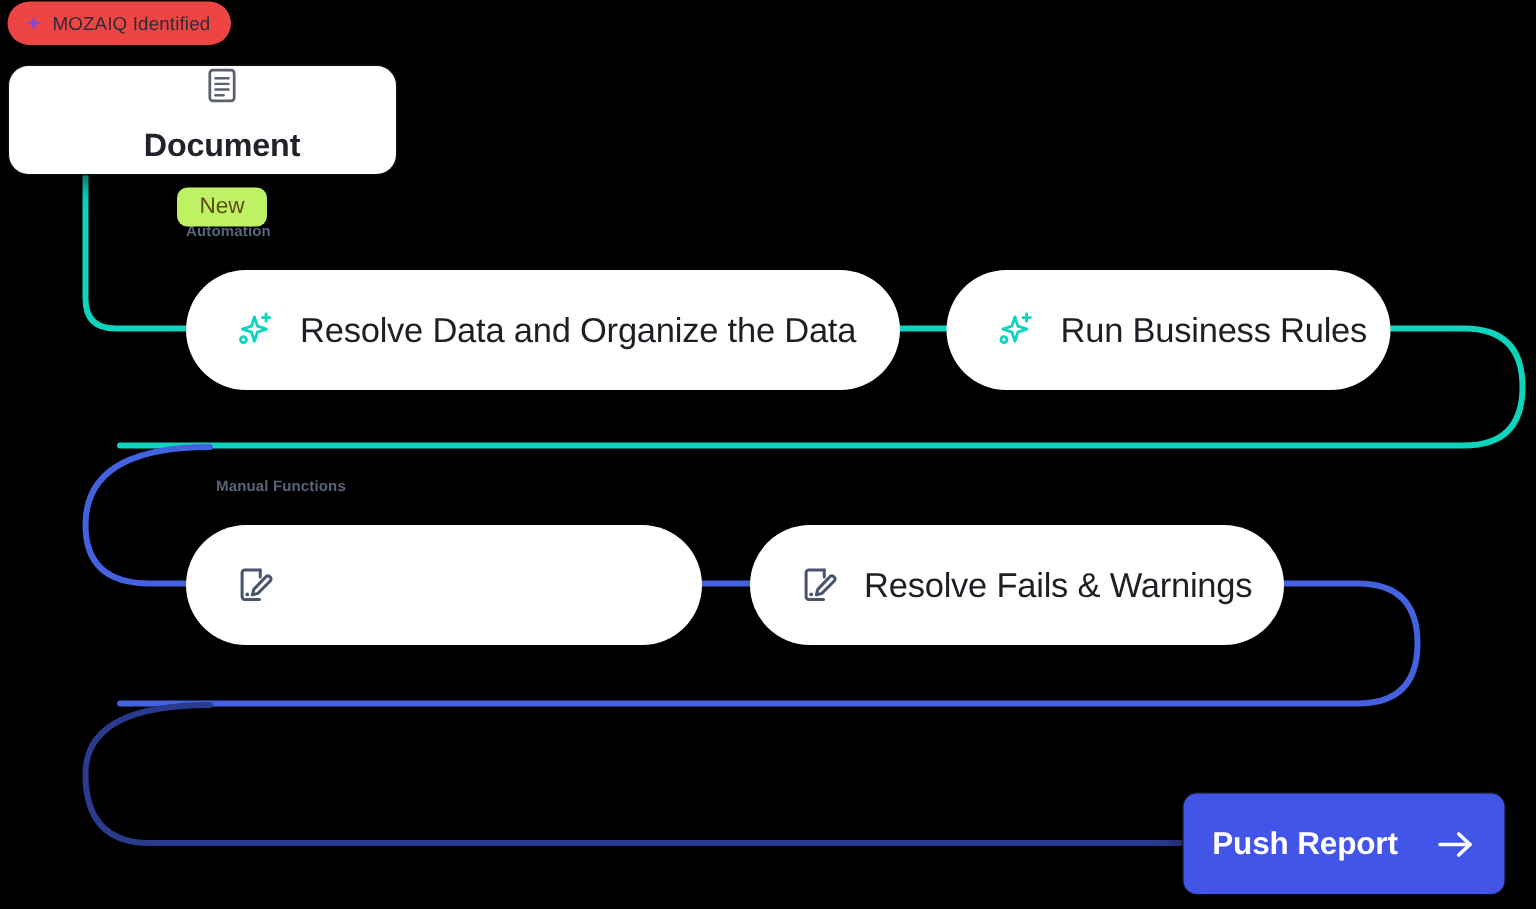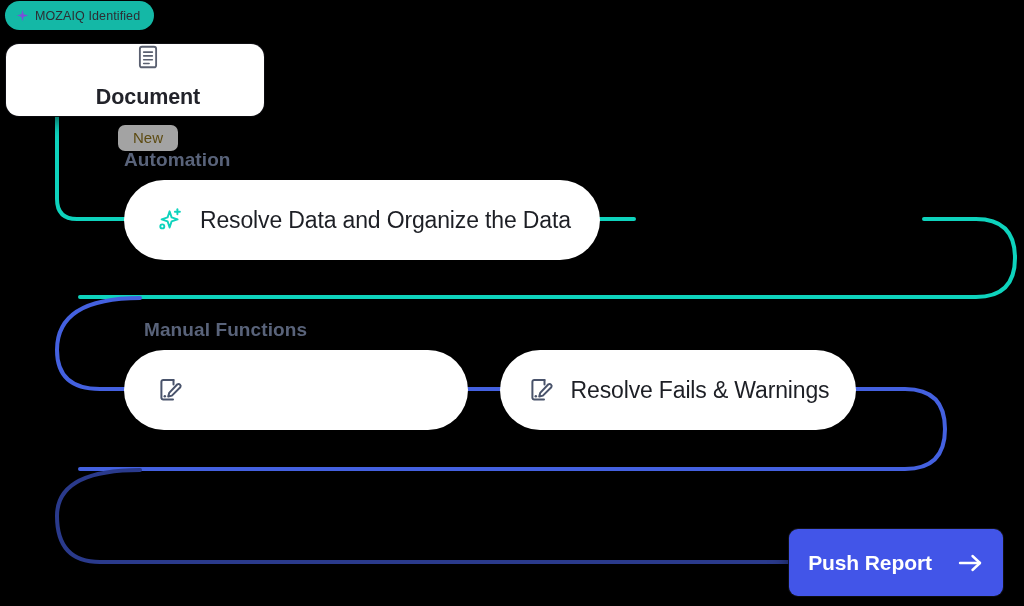--- a/index.html
+++ b/index.html
@@ -31,7 +31,7 @@
     align-items:center;
     gap:6px;
     padding:0 14px 0 11px;
-    background:#14b8a6;
+    background:#ef4444;
     border-radius:15px;
     z-index:6;
   }

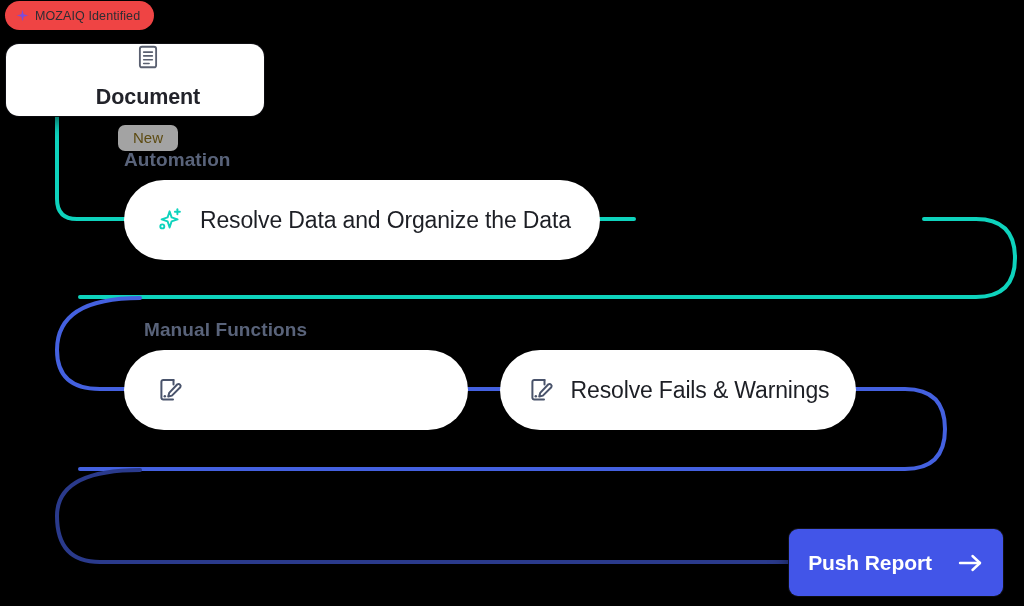--- a/index.html
+++ b/index.html
@@ -69,7 +69,7 @@
     white-space:nowrap;
   }
   .new-badge{
-    background:#a3a3a3;
+    background:#bef264;
     color:#5d4b12;
     font-size:15px;
     font-weight:400;

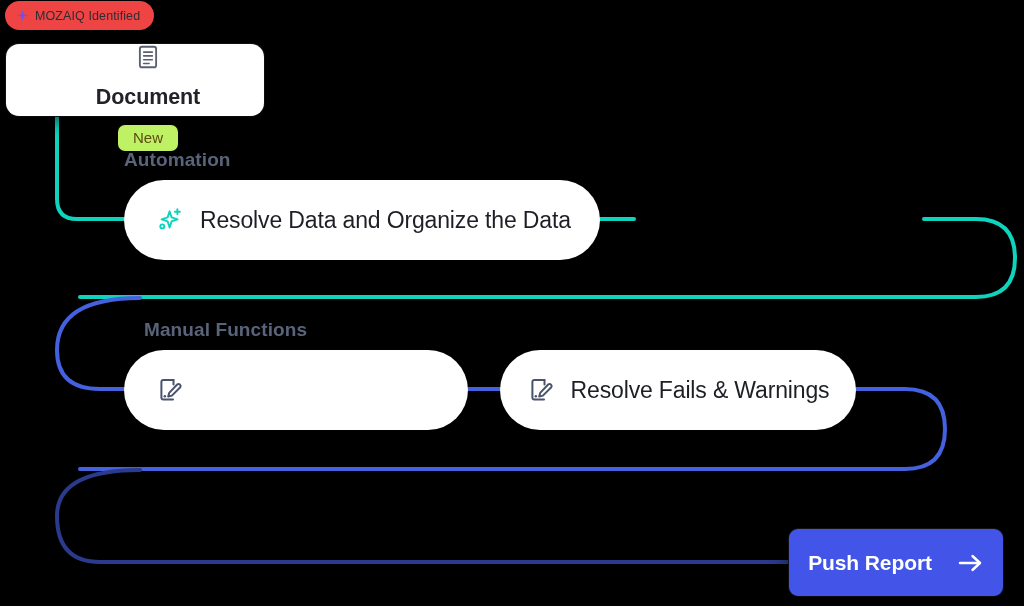--- a/index.html
+++ b/index.html
@@ -82,7 +82,7 @@
   
   .section-label{
     position:absolute;
-    font-size:19px;
+    font-size:10px;
     font-weight:700;
     color:#59637a;
     letter-spacing:.1px;

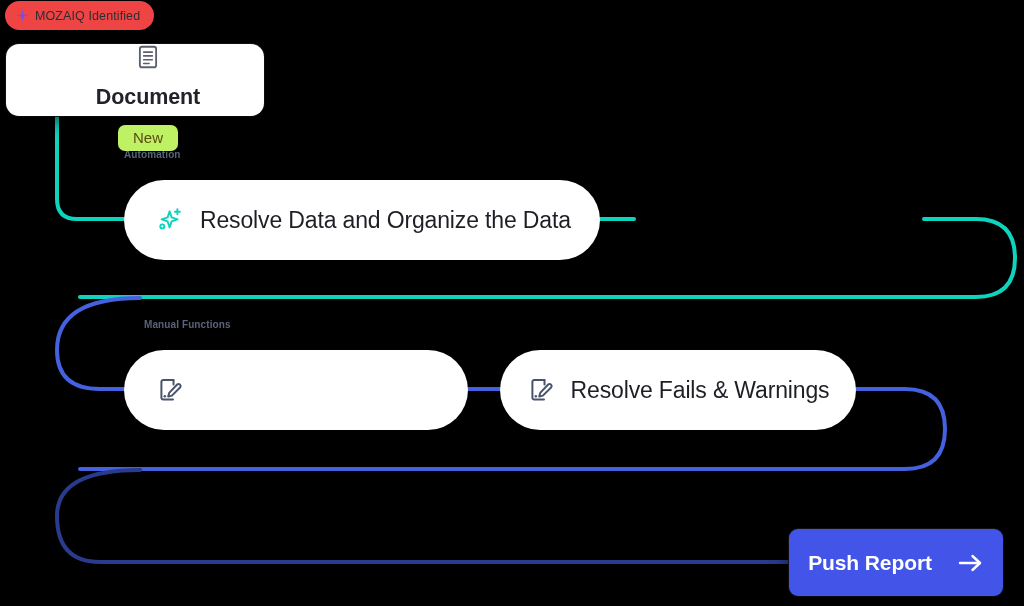--- a/index.html
+++ b/index.html
@@ -195,6 +195,15 @@
     <span class="node-label">Resolve Data and Organize the Data</span>
   </div>
 
+  <div class="node" id="node-rules">
+    <svg class="node-icon" viewBox="0 0 28 28">
+      <path d="M13.6 5.3 L15.6 11.4 L21.6 13.4 L15.6 15.4 L13.6 21.5 L11.6 15.4 L5.6 13.4 L11.6 11.4 Z" fill="none" stroke="#0ed3bd" stroke-width="1.9" stroke-linejoin="round"></path>
+      <line x1="21.4" y1="3.2" x2="21.4" y2="8.2" stroke="#0ed3bd" stroke-width="1.9" stroke-linecap="round"></line>
+      <line x1="18.9" y1="5.7" x2="23.9" y2="5.7" stroke="#0ed3bd" stroke-width="1.9" stroke-linecap="round"></line>
+      <circle cx="6.3" cy="20.4" r="2" fill="none" stroke="#0ed3bd" stroke-width="1.9"></circle>
+    </svg>
+    <span class="node-label">Run Business Rules</span>
+  </div>
 
   <div class="node" id="node-validate">
     <svg class="node-icon" viewBox="0 0 28 28">

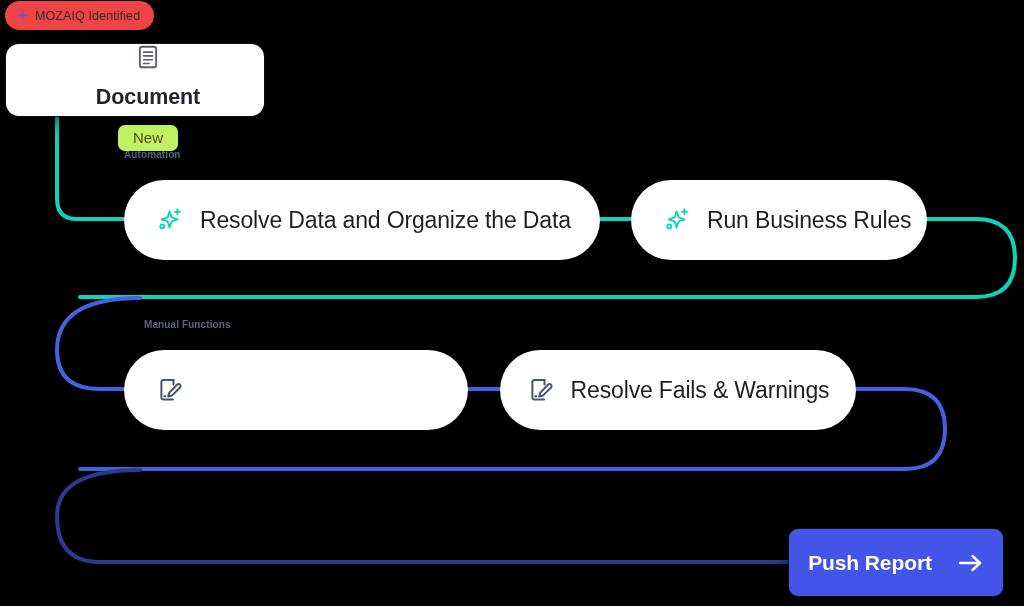--- a/index.html
+++ b/index.html
@@ -117,7 +117,7 @@
   #node-extract{left:124px; top:180px; width:476px;}
   #node-rules{left:631px; top:180px; width:296px;}
   #node-validate{left:124px; top:350px; width:344px;}
-  #node-resolve{left:500px; top:350px; width:356px;justify-content:center;}
+  #node-resolve{left:500px; top:350px; width:356px;}
 
   
   .push-btn{

